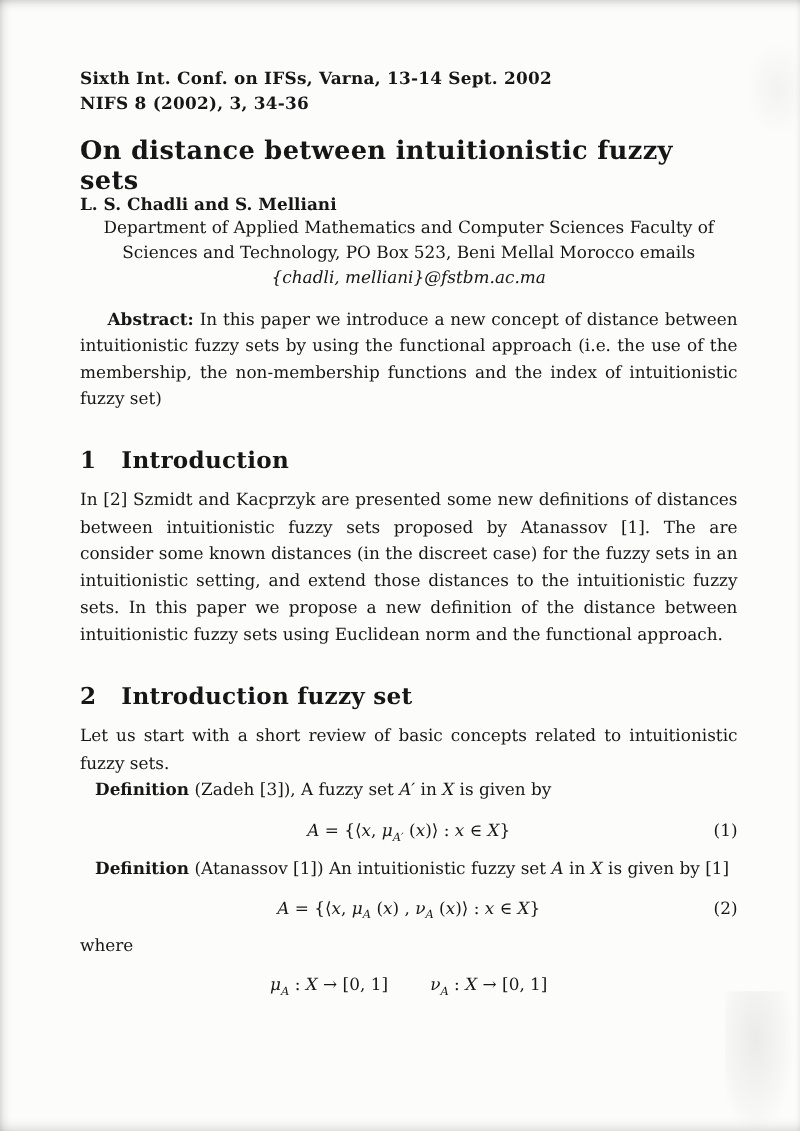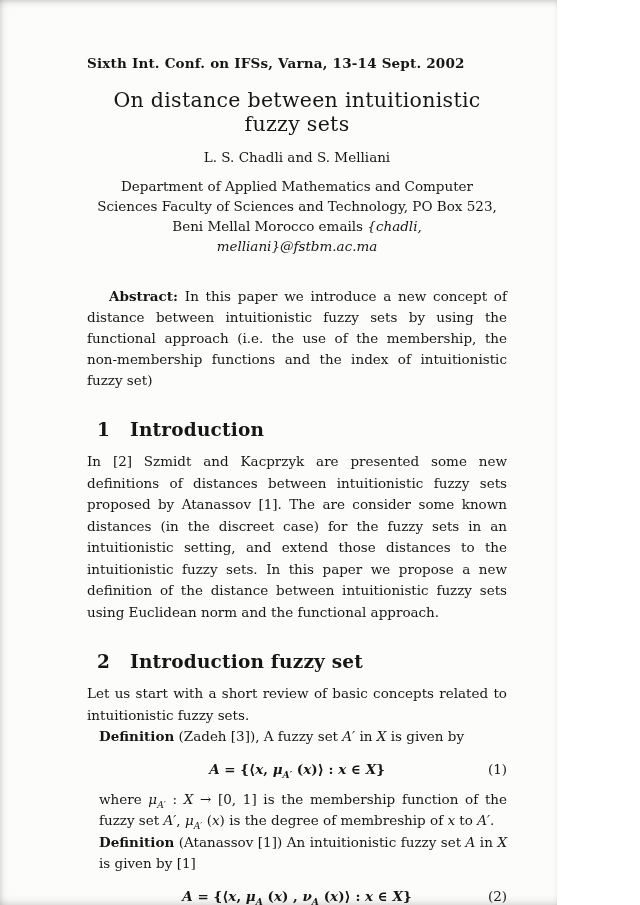--- a/index.html
+++ b/index.html
@@ -5,10 +5,10 @@
   html, body { margin: 0; padding: 0; background: #ffffff; }
   .page {
     position: relative;
-    width: 557px;
+    width: 640px;
     height: 905px;
     box-sizing: border-box;
-    padding: 53px 50px 0 87px;
+    padding: 53px 50px 0 64px;
     background: #fcfcfb;
     color: #161616;
     font-family: "DejaVu Serif", "Liberation Serif", serif;

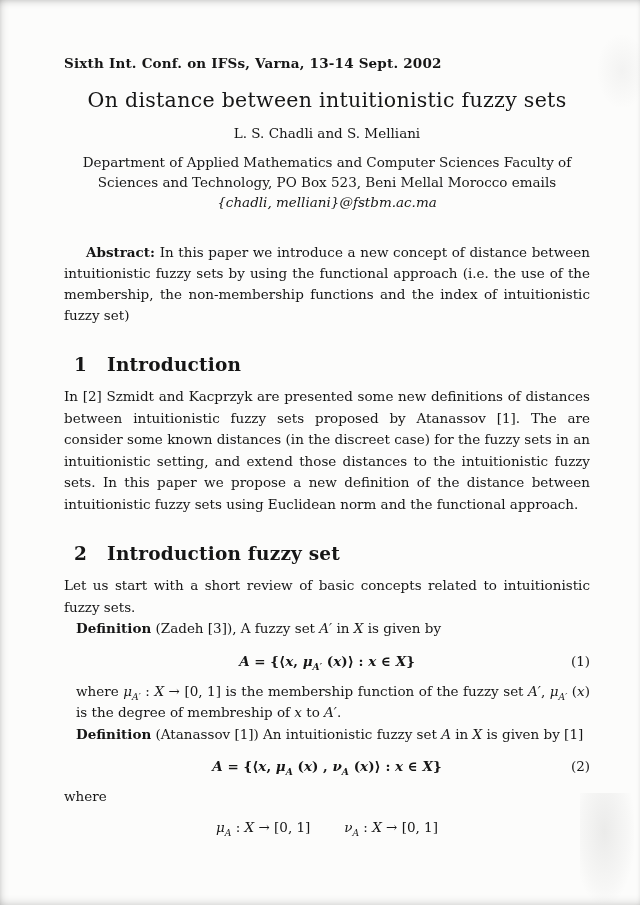--- a/index.html
+++ b/index.html
@@ -106,6 +106,7 @@
 
   <header class="doc-header">
     <div>Sixth Int. Conf. on IFSs, Varna, 13-14 Sept. 2002</div>
+    <div>NIFS 8 (2002), 3, 34-36</div>
   </header>
 
   <h1 class="title">On distance between intuitionistic fuzzy sets</h1>

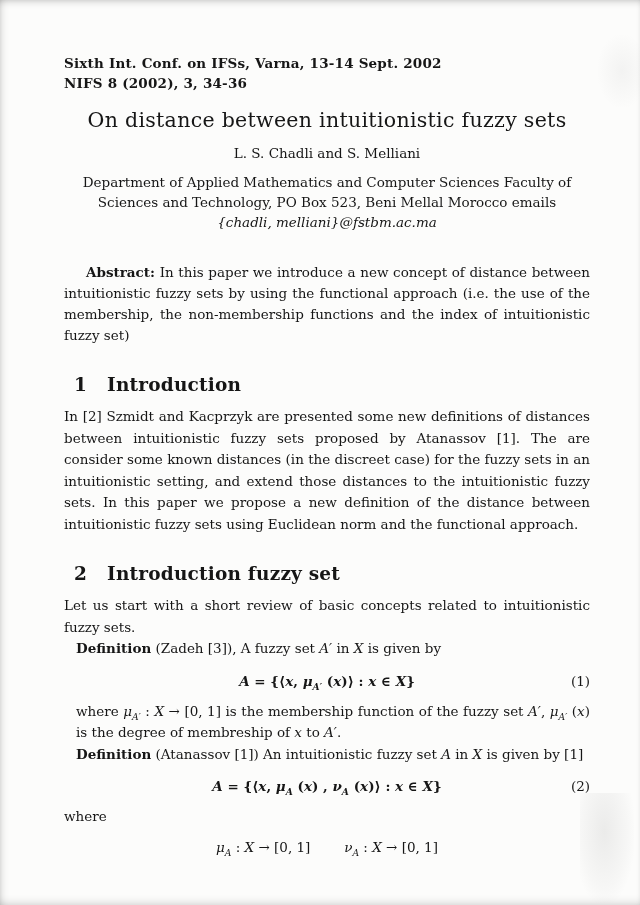--- a/index.html
+++ b/index.html
@@ -28,8 +28,8 @@
   .title {
     margin: 15px 0 0;
     font-size: 20.5px;
-    font-weight: normal;
-    text-align: center;
+    font-weight: bold;
+    text-align: left;
     letter-spacing: 0.3px;
   }
   .authors {

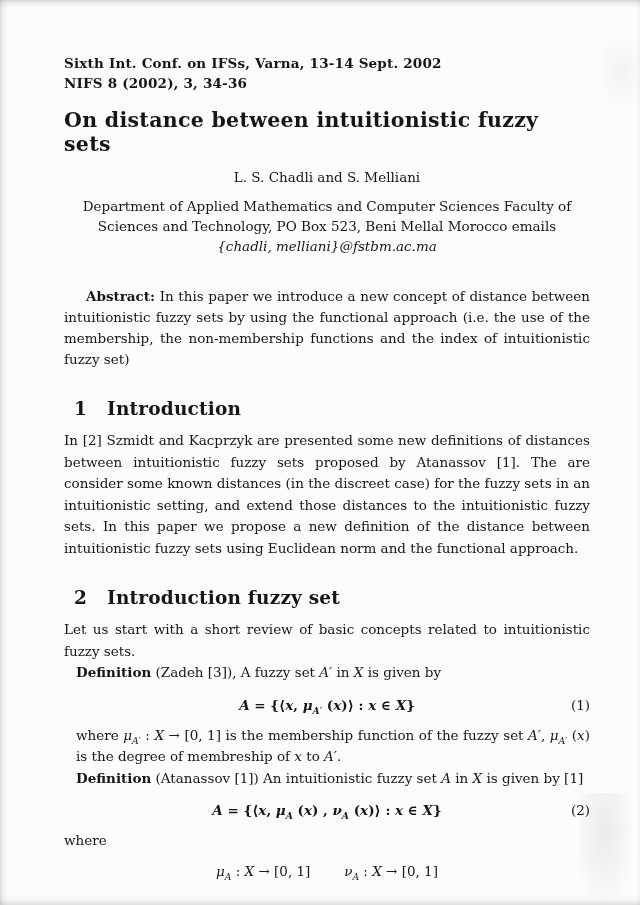--- a/index.html
+++ b/index.html
@@ -33,9 +33,8 @@
     letter-spacing: 0.3px;
   }
   .authors {
-    margin-top: 13px;
-    text-align: center;
-    font-weight: normal;
+    text-align: left;
+    font-weight: bold;
   }
   .affiliation {
     margin-top: 11px;

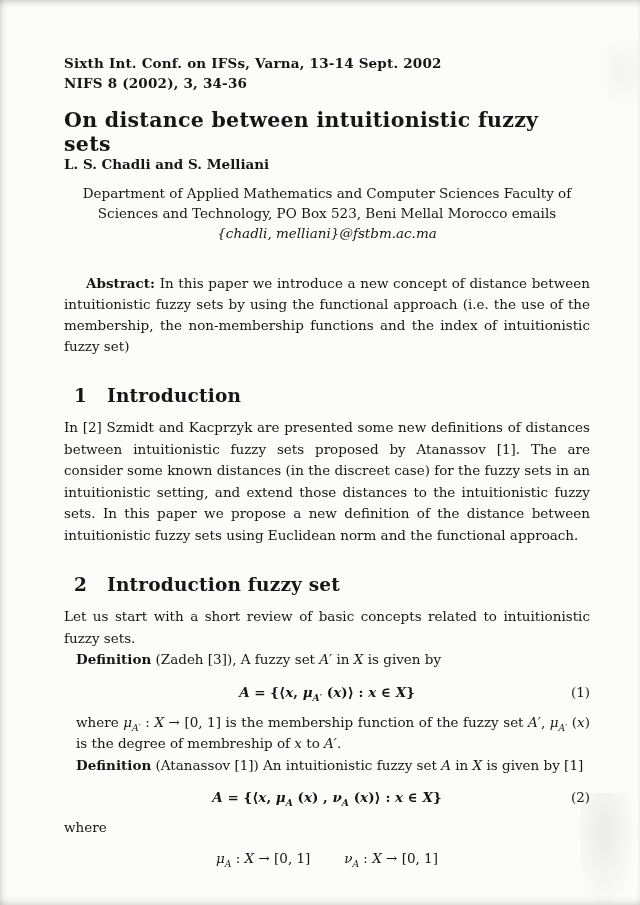--- a/index.html
+++ b/index.html
@@ -37,7 +37,6 @@
     font-weight: bold;
   }
   .affiliation {
-    margin-top: 11px;
     text-align: center;
     line-height: 20px;
     padding: 0 8px;

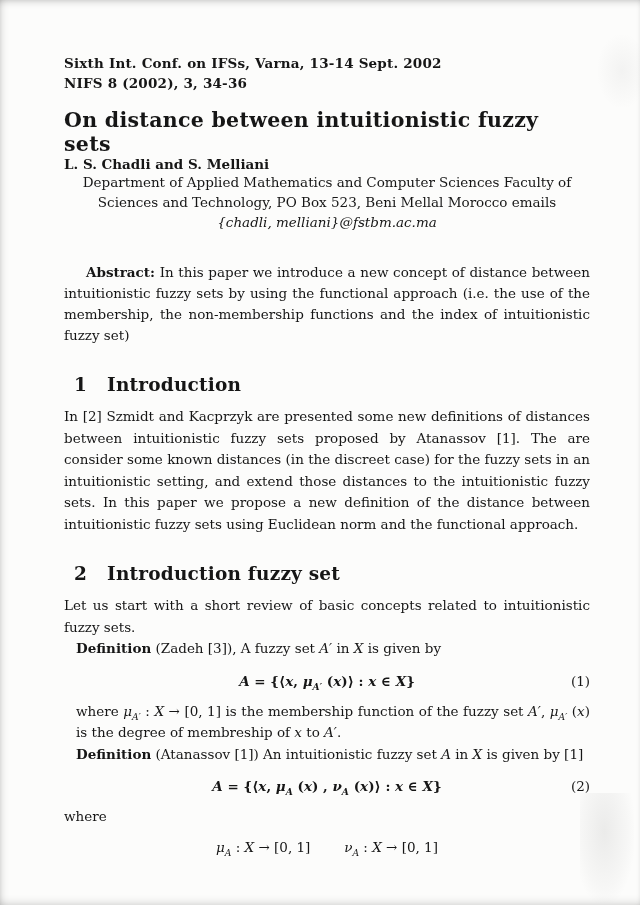--- a/index.html
+++ b/index.html
@@ -42,7 +42,7 @@
     padding: 0 8px;
   }
   .abstract {
-    margin: 30px 0 0;
+    margin: 14px 0 0;
     text-indent: 22px;
     text-align: justify;
     line-height: 21px;

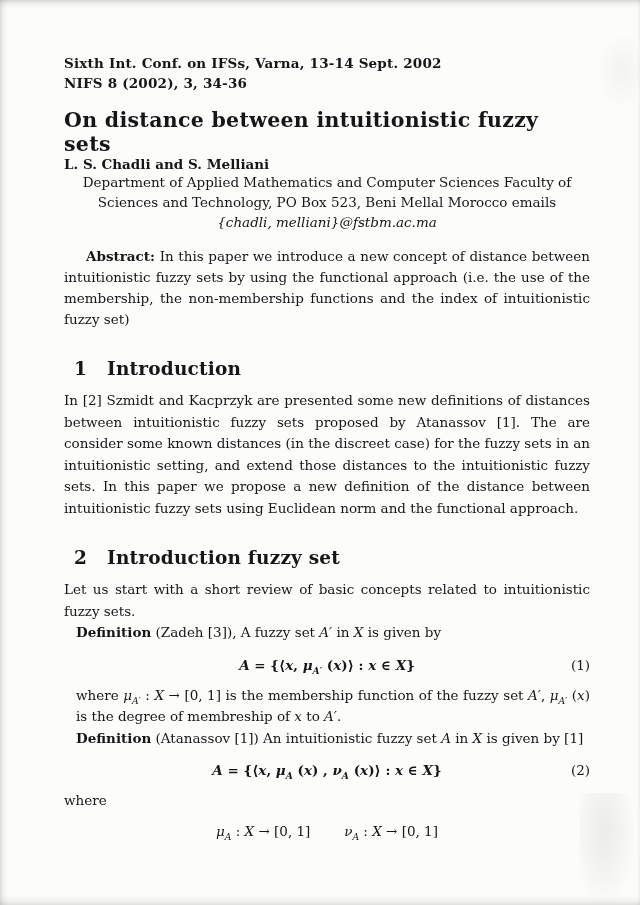--- a/index.html
+++ b/index.html
@@ -48,7 +48,7 @@
     line-height: 21px;
   }
   .section-heading {
-    margin: 28px 10px 0;
+    margin: 28px 0 0;
     font-size: 18.5px;
     font-weight: bold;
     letter-spacing: 0.2px;

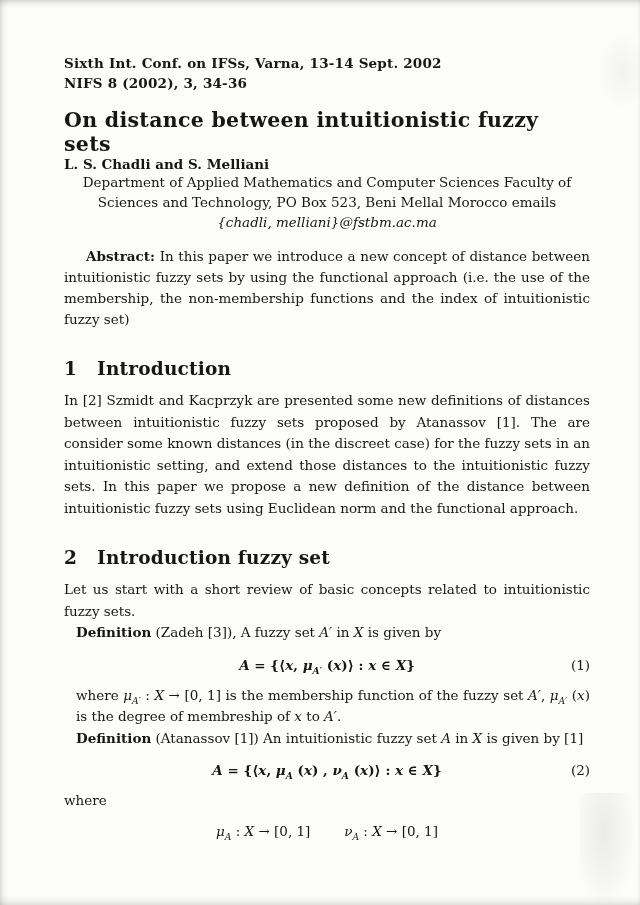--- a/index.html
+++ b/index.html
@@ -66,7 +66,7 @@
     align-items: baseline;
     margin: 13px 0 12px;
   }
-  .eq-body { grid-column: 2; white-space: nowrap; font-weight: bold; }
+  .eq-body { grid-column: 2; white-space: nowrap; }
   .eq-num { grid-column: 3; justify-self: end; }
   .eq-center {
     margin: 11px 0 10px;

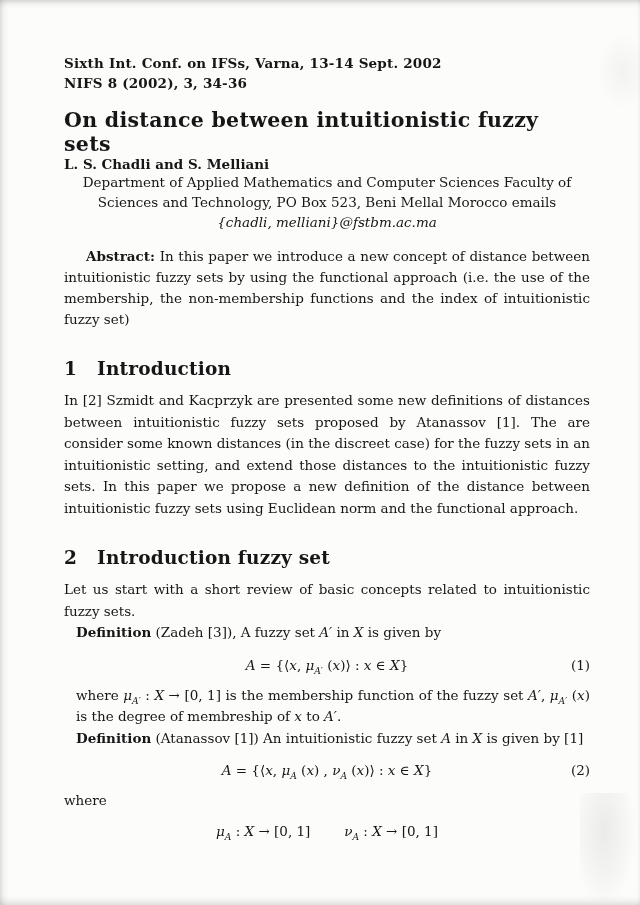--- a/index.html
+++ b/index.html
@@ -133,7 +133,6 @@
     <span class="eq-num">(1)</span>
   </div>
 
-  <p class="body-par no-gap">where <i>μ</i><sub><i>A′</i></sub> : <i>X</i> → [0, 1] is the membership function of the fuzzy set <i>A′</i>, <i>μ</i><sub><i>A′</i></sub> (<i>x</i>) is the degree of membreship of <i>x</i> to <i>A′</i>.</p>
   <p class="body-par no-gap"><b>Definition</b> (Atanassov [1]) An intuitionistic fuzzy set <i>A</i> in <i>X</i> is given by [1]</p>
 
   <div class="equation">

